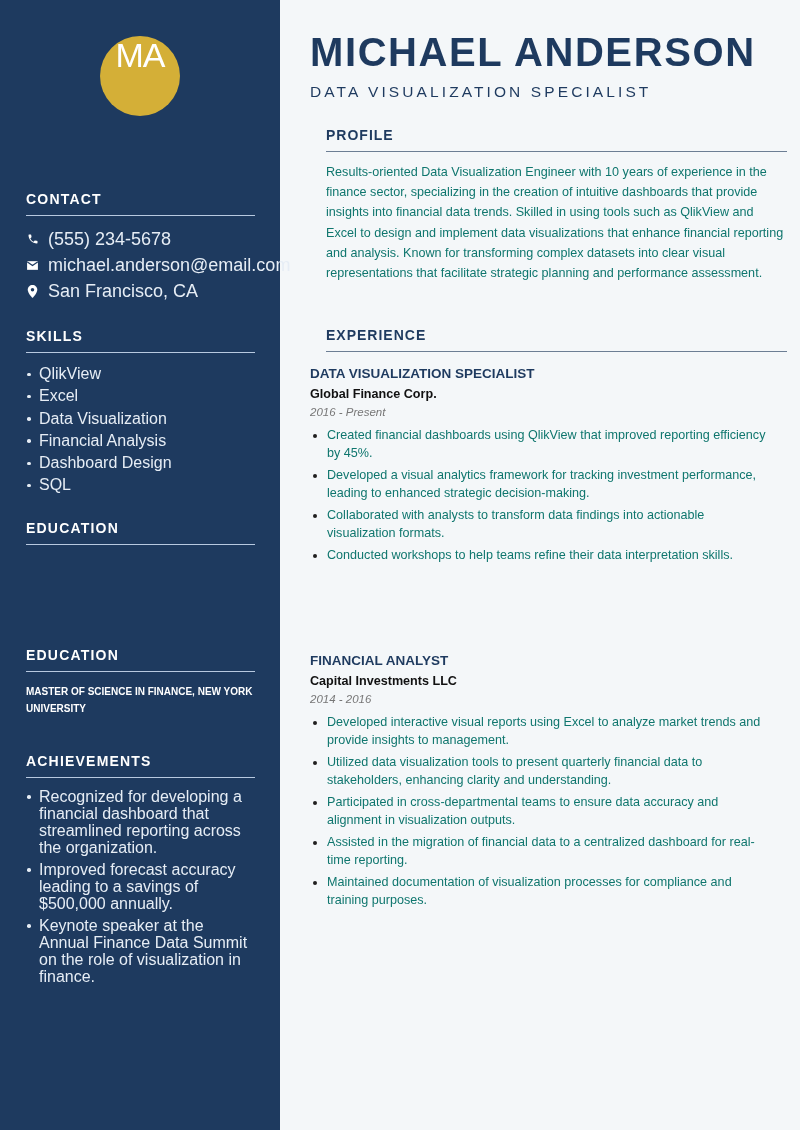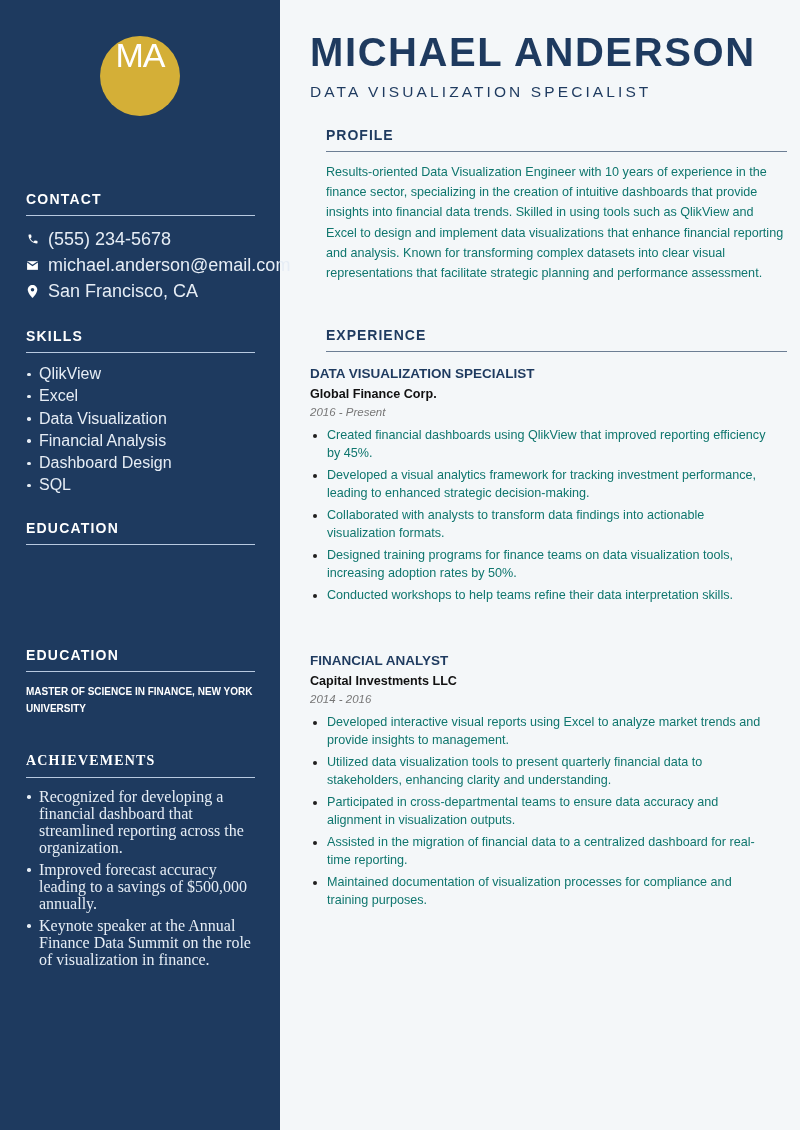--- a/index.html
+++ b/index.html
@@ -182,7 +182,6 @@
       <li>Created financial dashboards using QlikView that improved reporting efficiency by 45%.</li>
       <li>Developed a visual analytics framework for tracking investment performance, leading to enhanced strategic decision-making.</li>
       <li>Collaborated with analysts to transform data findings into actionable visualization formats.</li>
-      <li>Designed training programs for finance teams on data visualization tools, increasing adoption rates by 50%.</li>
       <li>Conducted workshops to help teams refine their data interpretation skills.</li>
     </ul>
   </article>

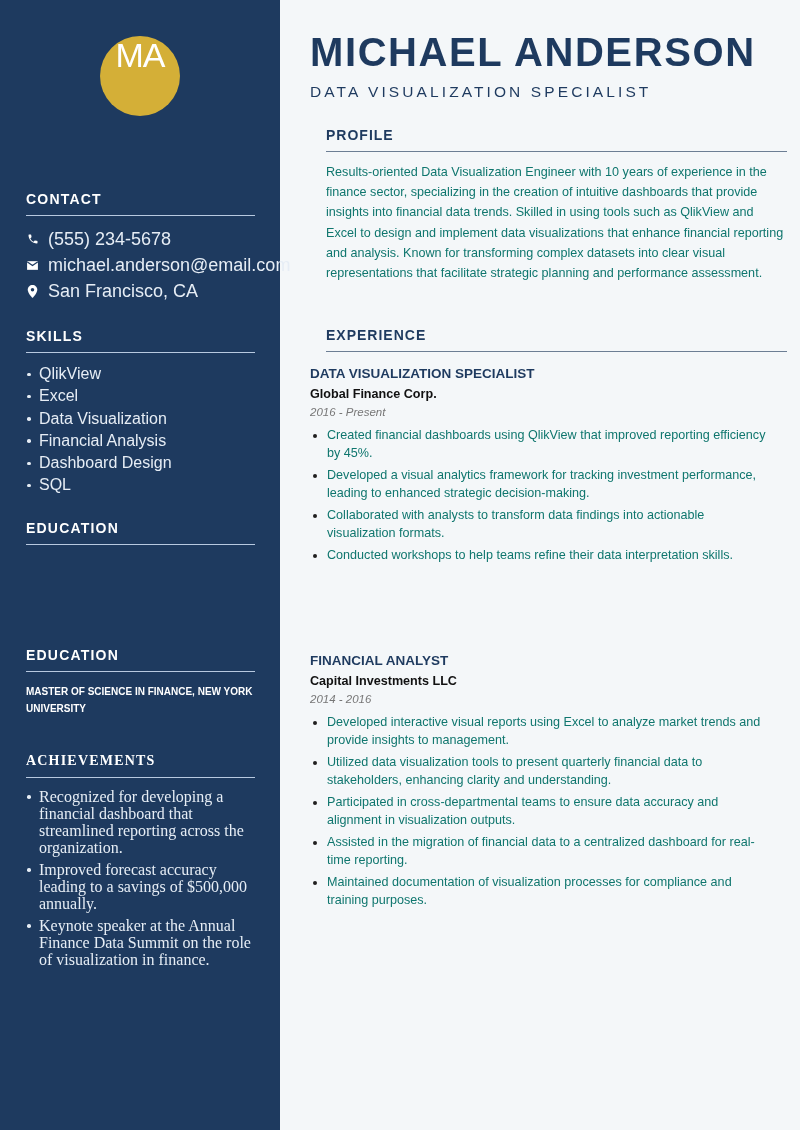--- a/index.html
+++ b/index.html
@@ -151,7 +151,7 @@
     <p class="edu-text">MASTER OF SCIENCE IN FINANCE, NEW YORK UNIVERSITY</p>
   </section>
 
-  <section class="side-section" style="top:729px;font-family:Liberation Serif, serif;">
+  <section class="side-section" style="top:729px;">
     <h2 class="side-heading">ACHIEVEMENTS</h2>
     <ul class="bullets ach">
       <li>Recognized for developing a financial dashboard that streamlined reporting across the organization.</li>

